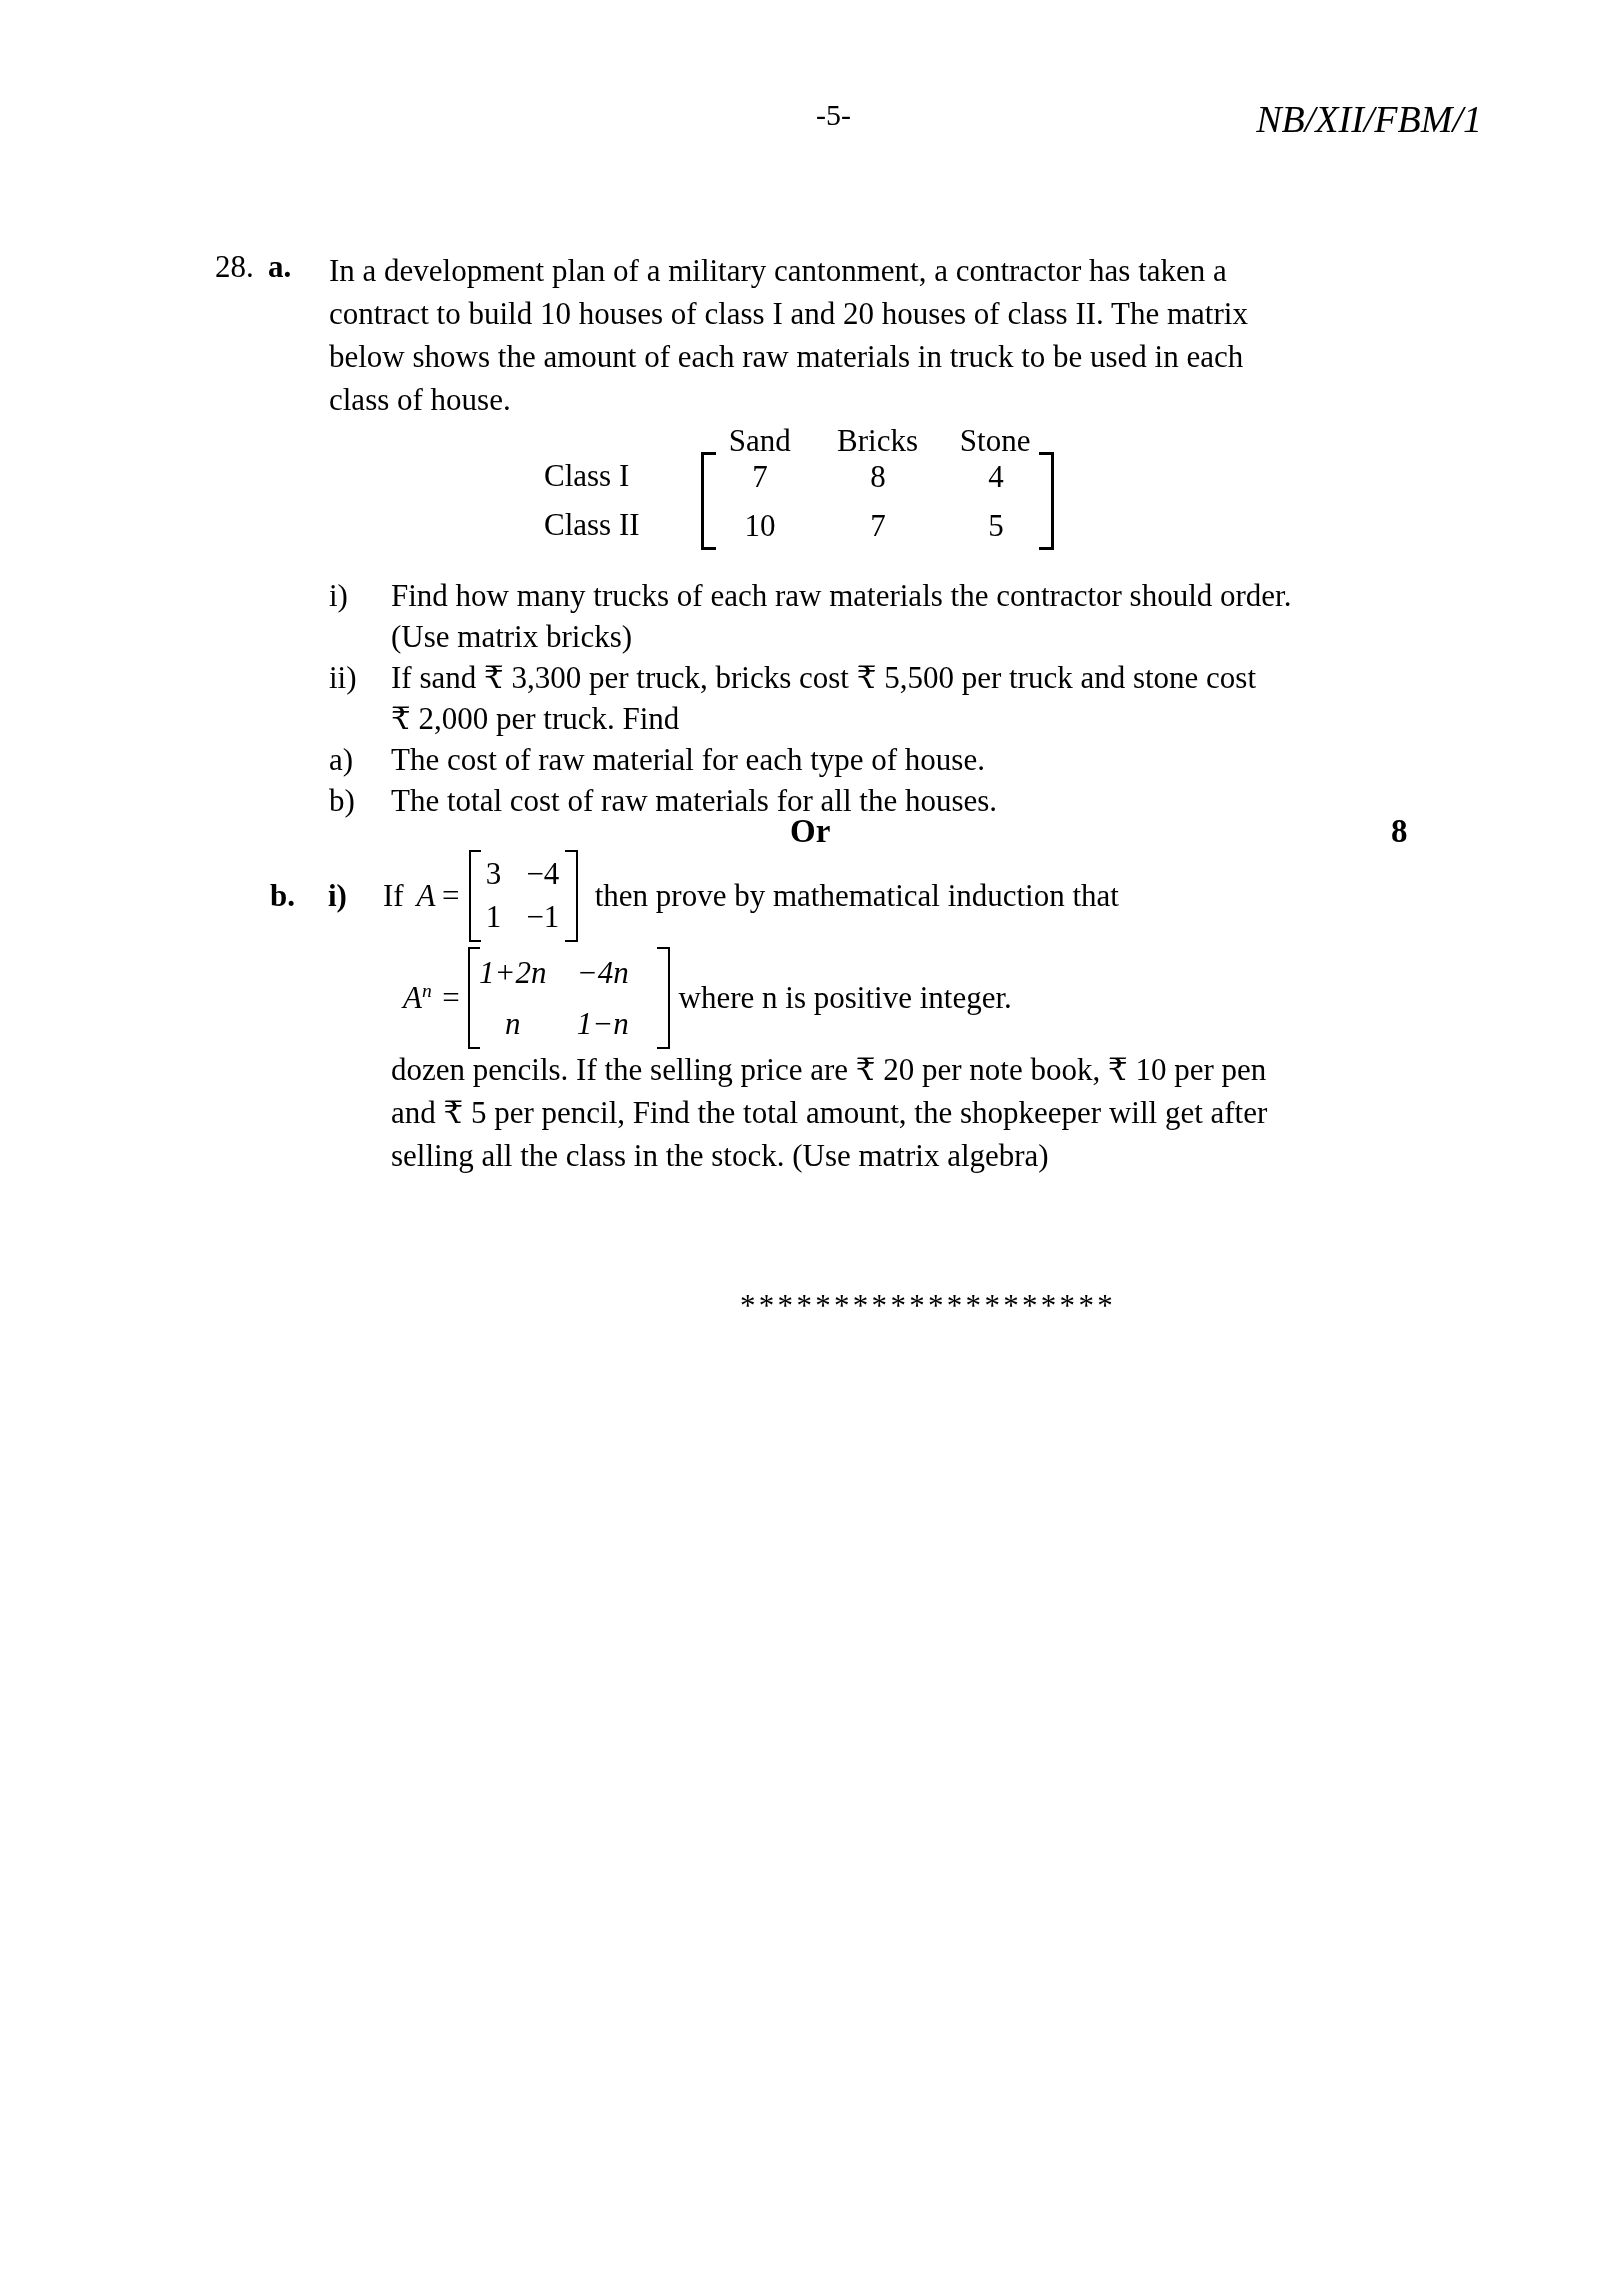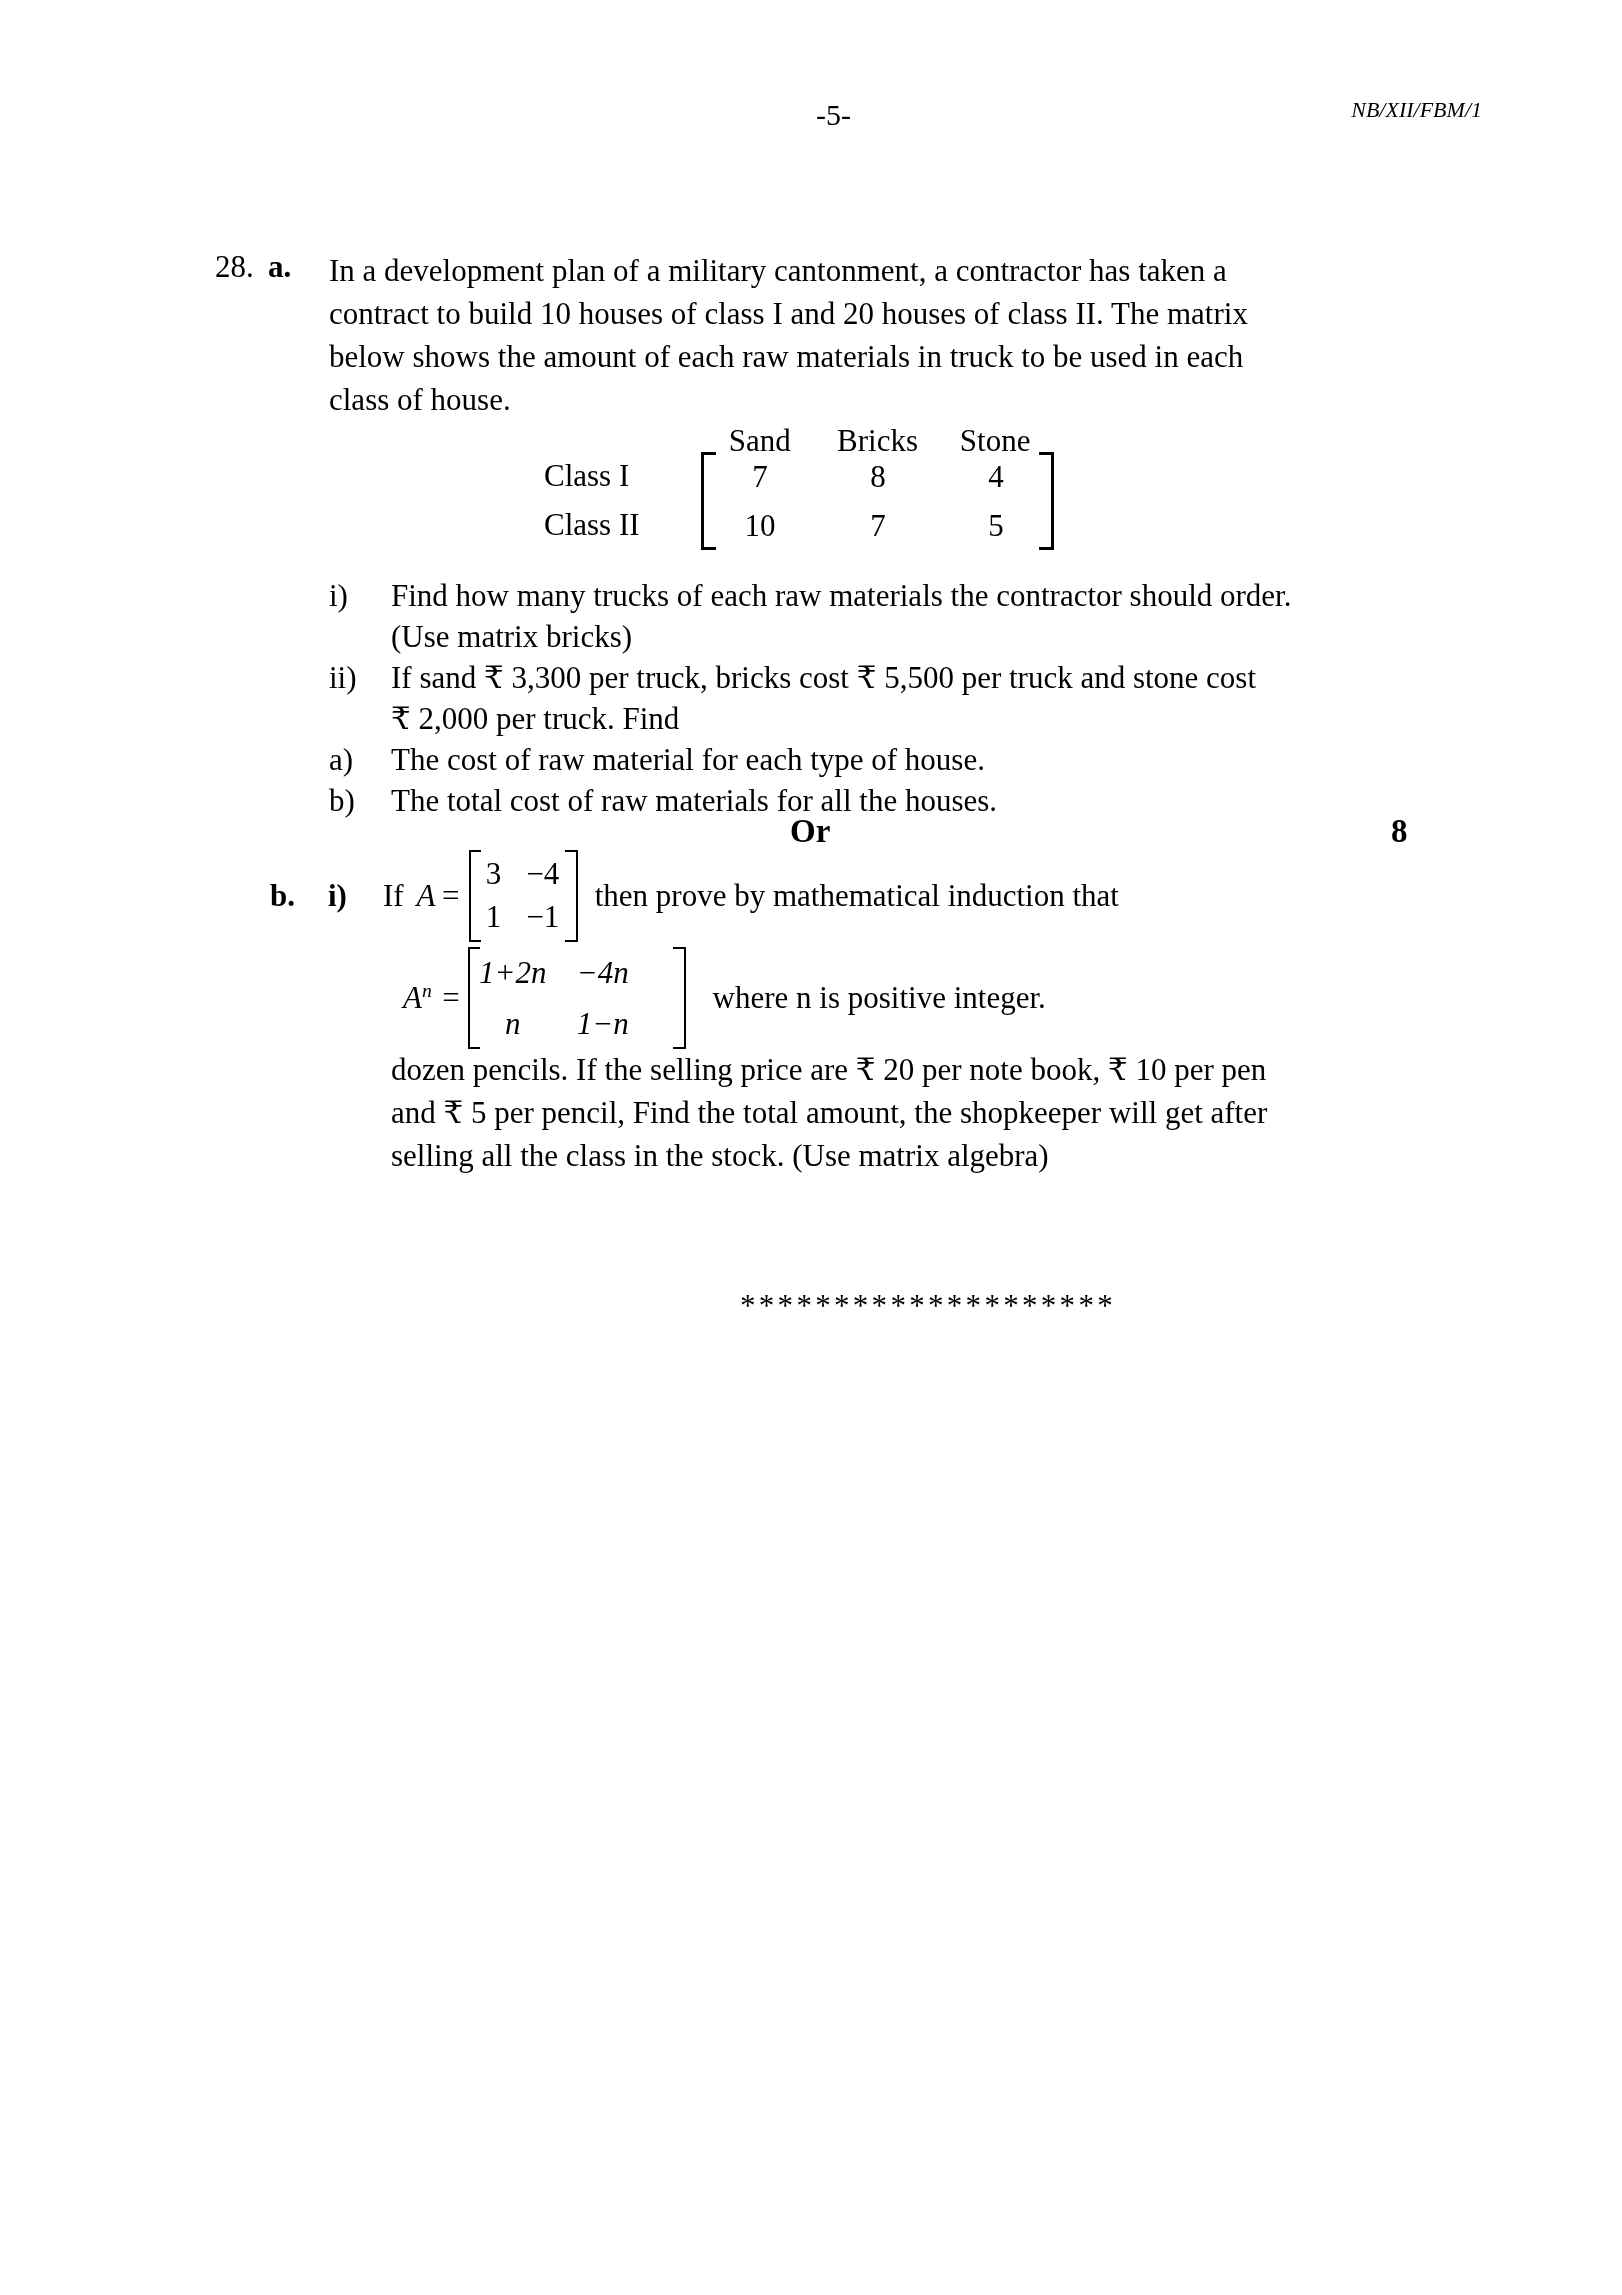--- a/index.html
+++ b/index.html
@@ -17,7 +17,7 @@
 
   
   .page-num { top: 98px; left: 816px; font-size: 30px; }
-  .doc-code { top: 97px; right: 140px; font-size: 22px; font-style: italic; }
+  .doc-code { top: 97px; right: 140px; font-size: 38px; font-style: italic; }
 
   
   .q-number { top: 249px; left: 215px; }

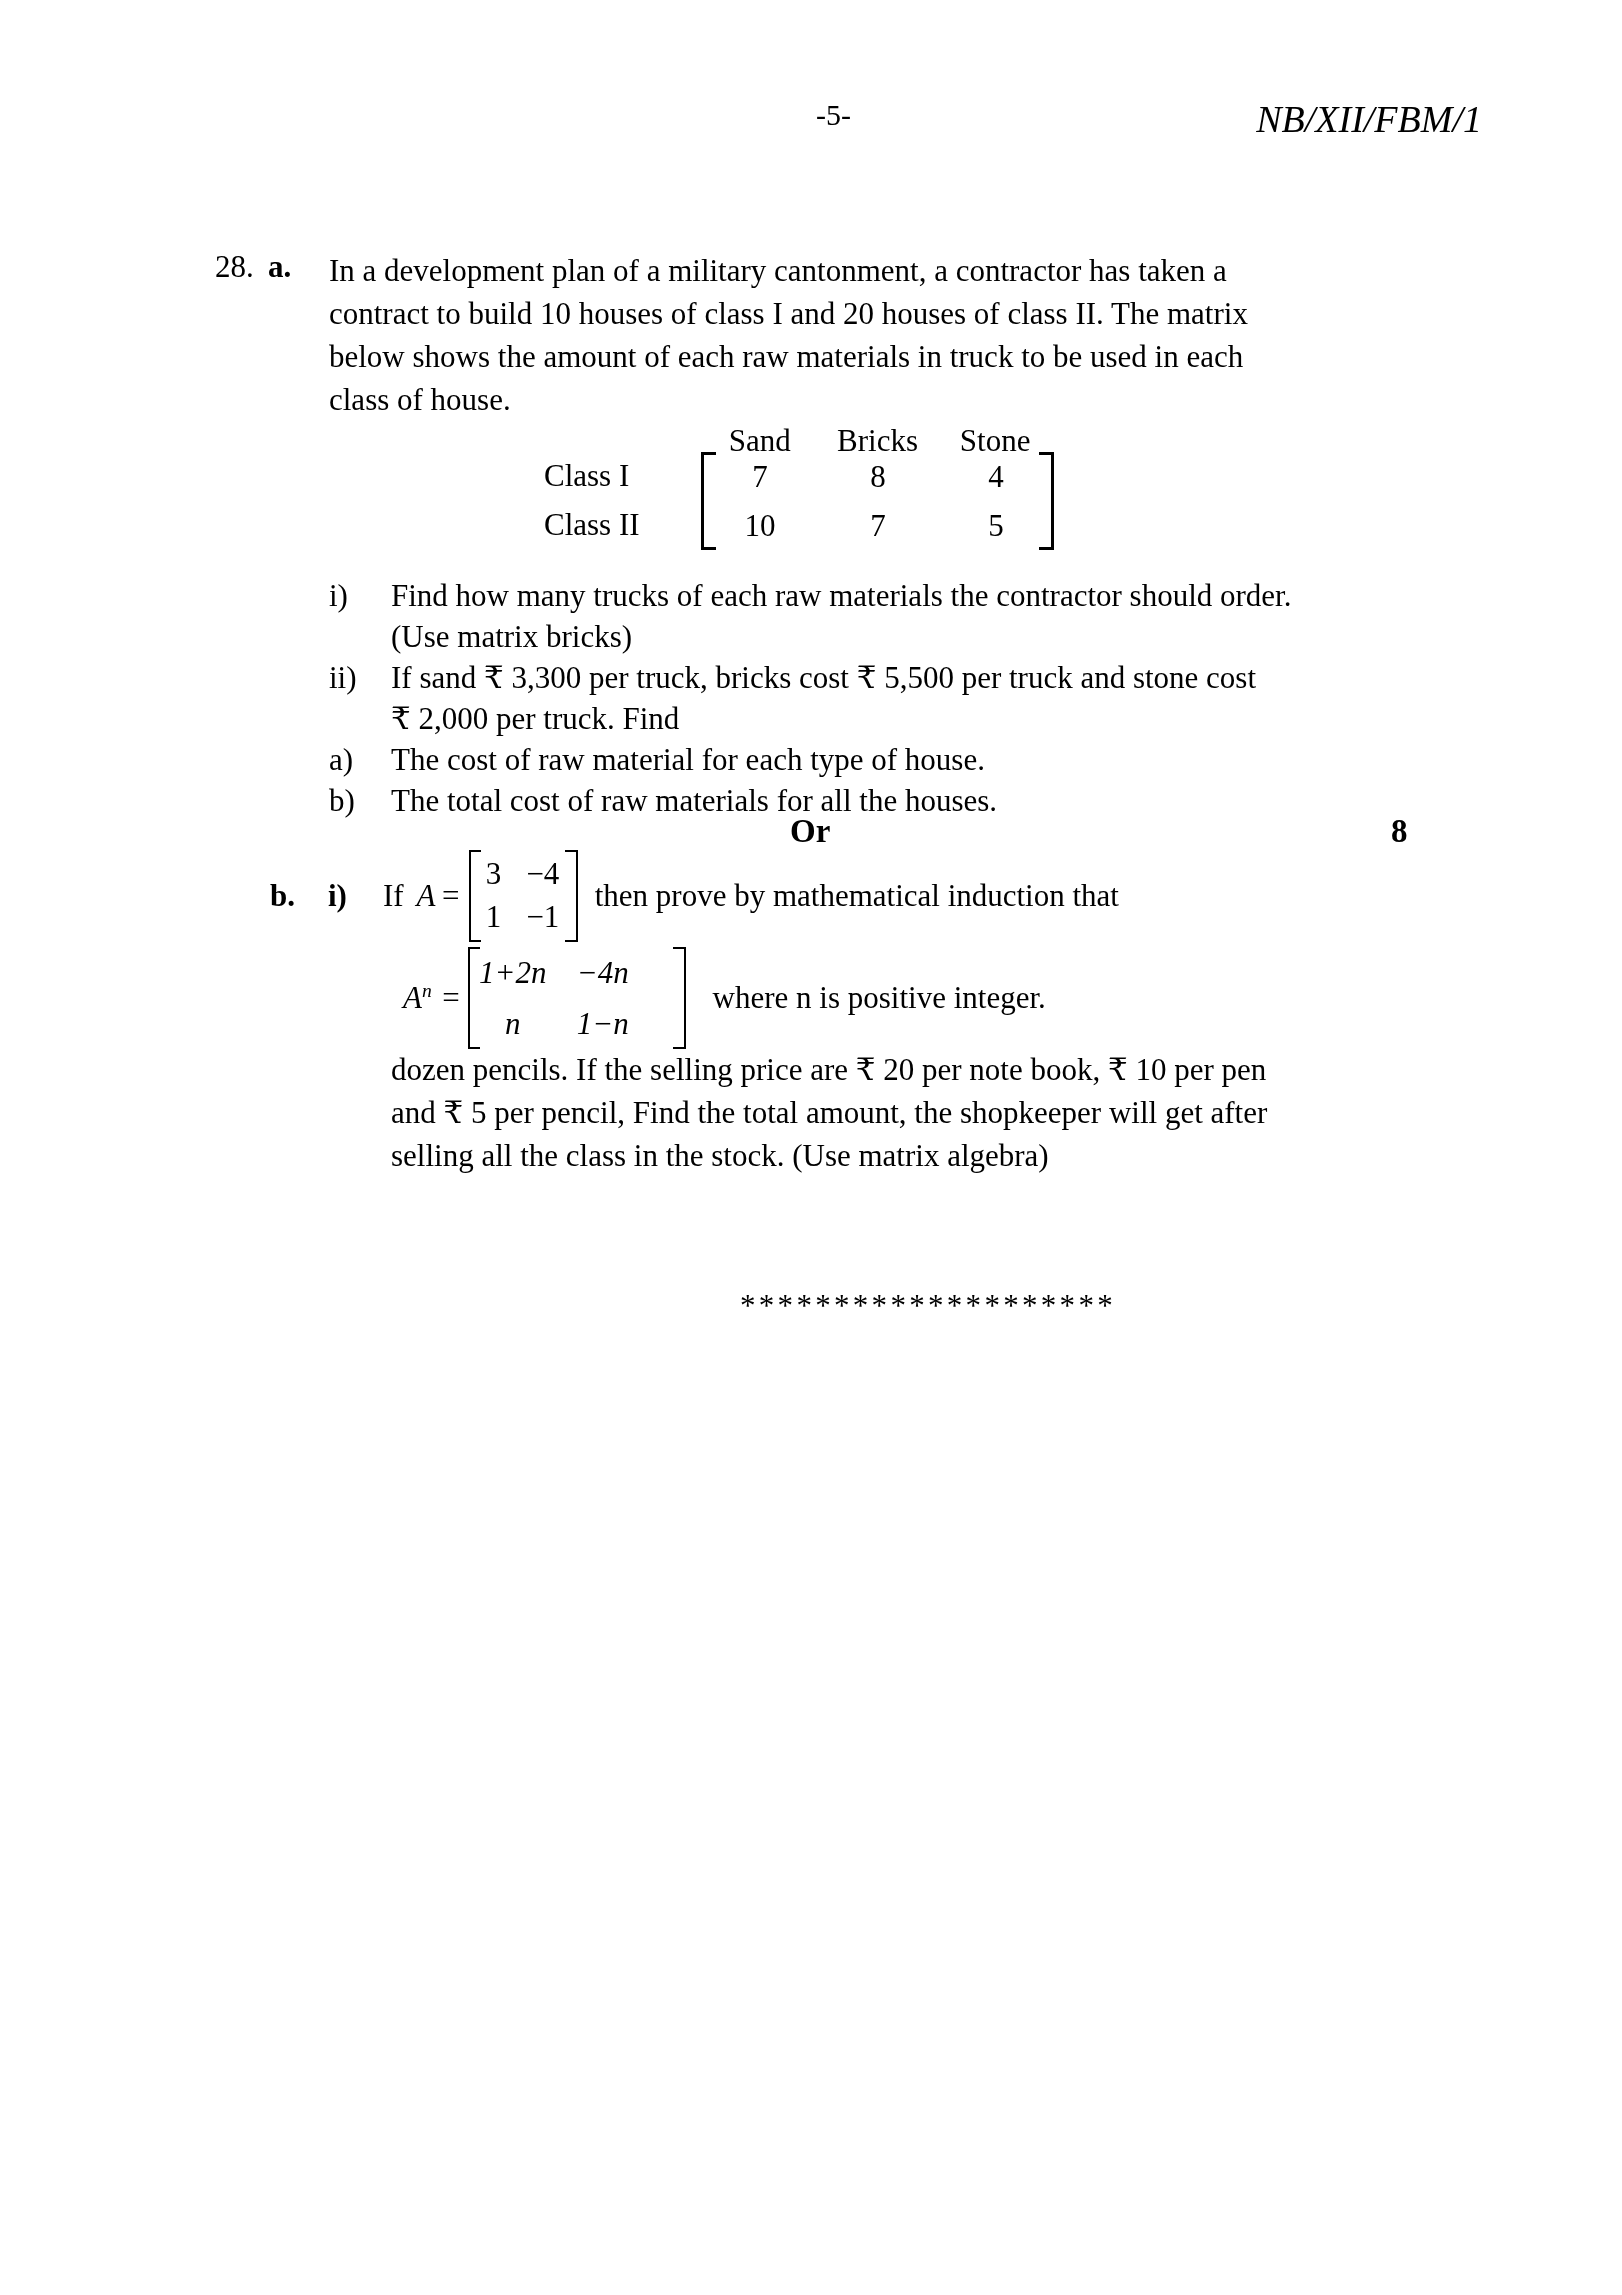--- a/index.html
+++ b/index.html
@@ -80,7 +80,7 @@
   .bline2 .w-An { font-style: italic; margin-right: 10.5px; }
   .bline2 .w-An sup { font-size: 19.6px; }
   .bline2 .w-eq { margin-right: 7.9px; }
-  .matAn { position: relative; width: 218px; height: 102px; margin-right: 27px; }
+  .matAn { position: relative; width: 202px; height: 102px; margin-right: 9px; }
   .matAn::before, .matAn::after {
     content: ""; position: absolute; top: 0; bottom: 0; width: 10.5px;
     border-top: 2.6px solid #000; border-bottom: 2.6px solid #000;

